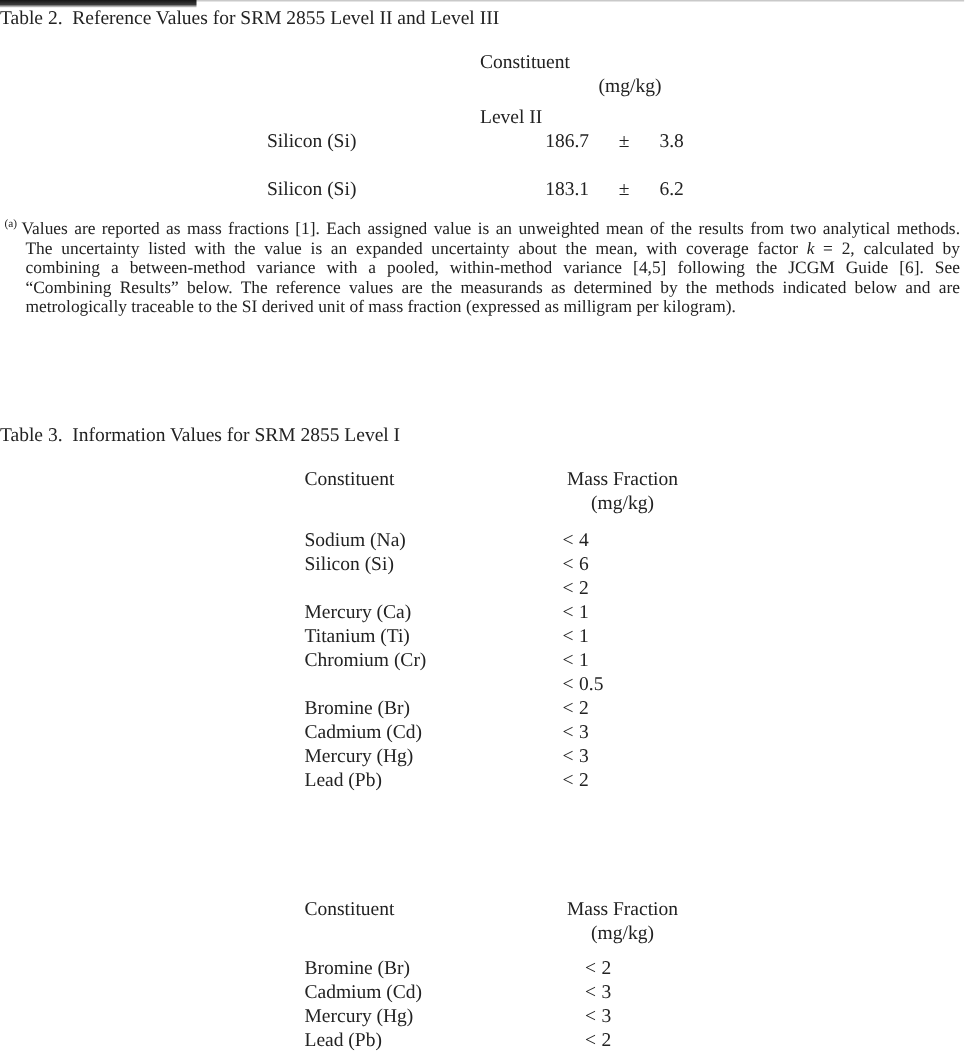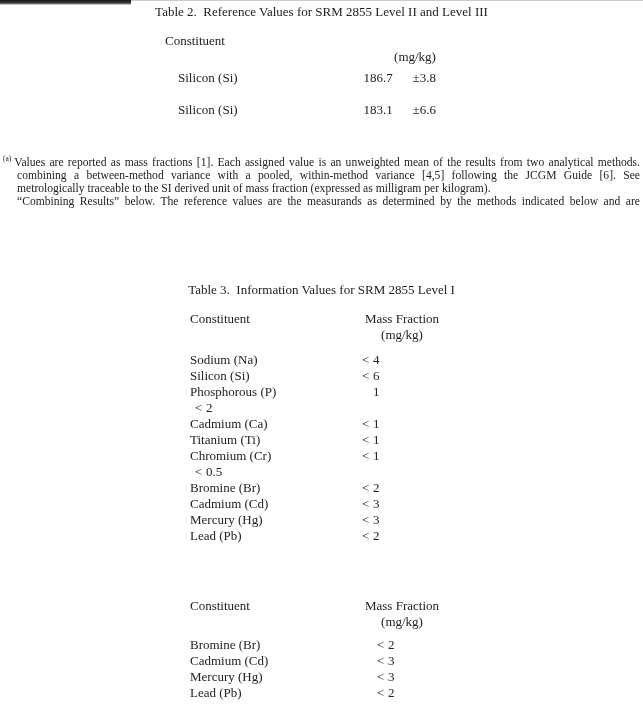--- a/index.html
+++ b/index.html
@@ -23,7 +23,7 @@
   }
   .title {
     position: absolute; left: 0; width: 100%;
-    text-align: center; font-size: 13px; white-space: pre-wrap;
+    text-align: left; font-size: 13px; white-space: pre-wrap;
   }
   .t2-title { top: 4px; }
   .t3-title { top: 282px; }

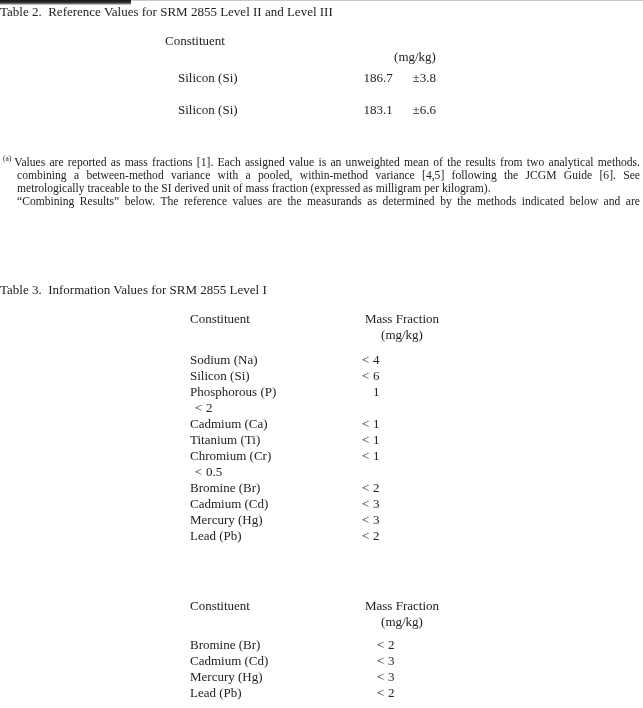--- a/index.html
+++ b/index.html
@@ -29,7 +29,7 @@
   .t3-title { top: 282px; }
   .t4-title { top: 565px; }
 
-  .row { display: flex; }
+  .row { display: flex; justify-content: flex-end; }
 
   
   .t2 {

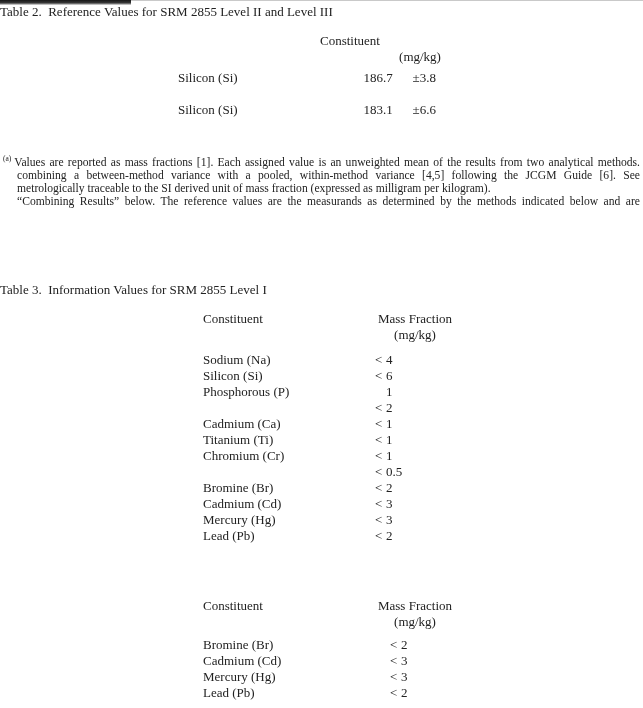--- a/index.html
+++ b/index.html
@@ -94,6 +94,9 @@
 
     <div class="group1">
       <div class="row">
+        <div class="c1">Level II</div>
+      </div>
+      <div class="row">
         <div class="c1 indent">Silicon (Si)</div>
         <div class="c2v">
           <span class="num1">186.7</span>

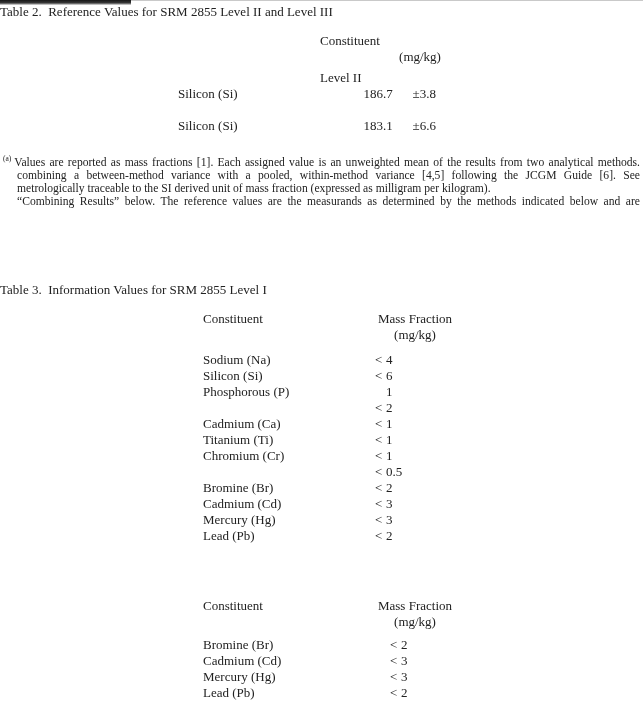--- a/index.html
+++ b/index.html
@@ -41,7 +41,7 @@
   .t2 .c2v { width: 150px; display: flex; padding-left: 15px; box-sizing: border-box; }
   .t2 .num1 { width: 37px; }
   .t2 .pm   { margin-left: 12px; }
-  .t2 .num2 { margin-left: 0; }
+  .t2 .num2 { margin-left: 20px; }
   .t2 .group1 { margin-top: 5px; }
   .t2 .group2 { margin-top: 16px; }
   .indent { padding-left: 13px; }

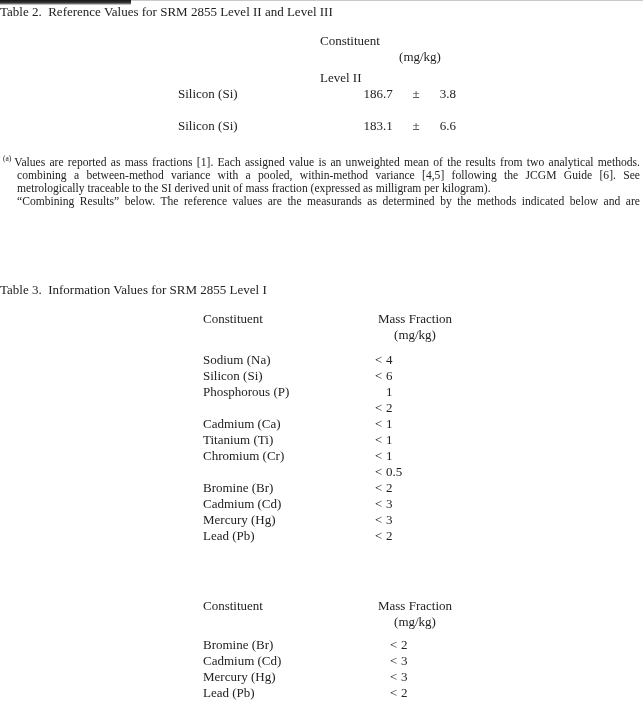--- a/index.html
+++ b/index.html
@@ -112,7 +112,7 @@
         <div class="c2v">
           <span class="num1">183.1</span>
           <span class="pm">±</span>
-          <span class="num2">6.6</span>
+          <span class="num2">6.2</span>
         </div>
       </div>
     </div>

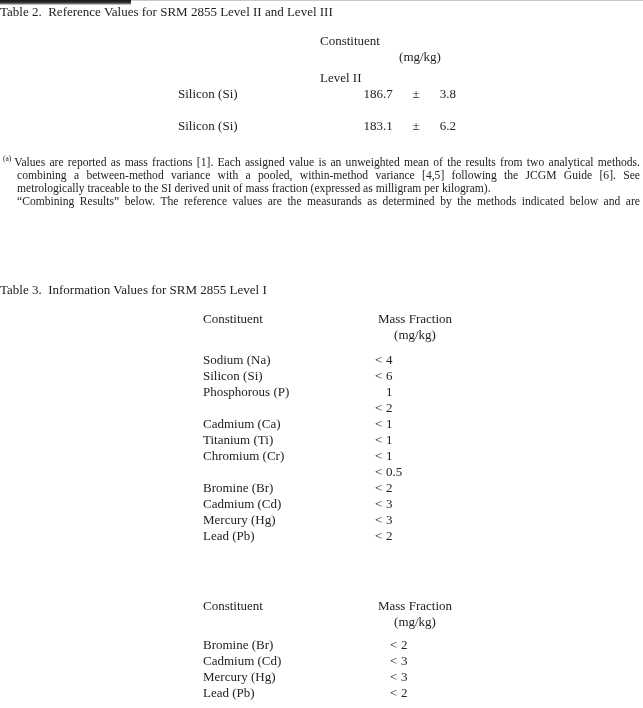--- a/index.html
+++ b/index.html
@@ -49,7 +49,7 @@
 
   
   .footnote {
-    position: absolute; top: 152px; left: 3px; width: 637px;
+    position: absolute; top: 142px; left: 3px; width: 637px;
     font-size: 11.6px; line-height: 13px;
   }
   .fn-line { text-align: justify; text-align-last: justify; }

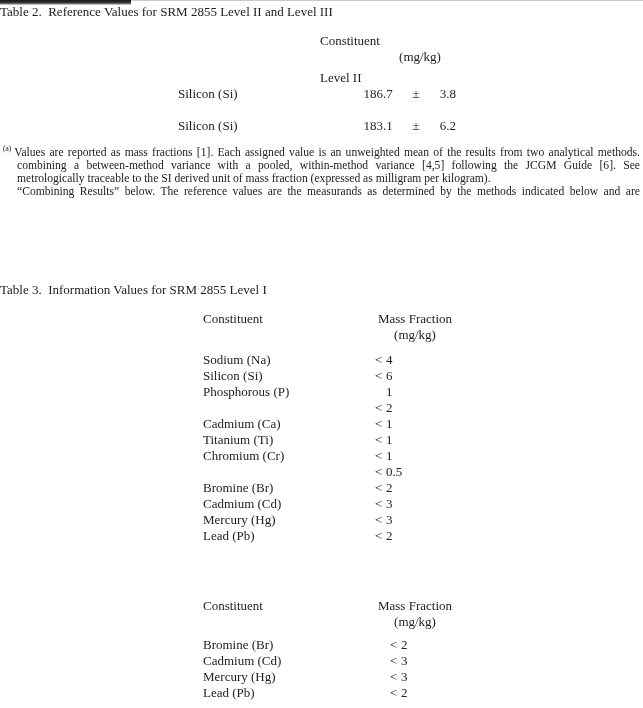--- a/index.html
+++ b/index.html
@@ -120,6 +120,7 @@
 
   <div class="footnote">
     <div class="fn-line"><span class="fn-marker">(a)</span><span>Values are reported as mass fractions [1].  Each assigned value is an unweighted mean of the results from two analytical methods.</span></div>
+    <div class="fn-line fn-ind"><span>The uncertainty listed with the value is an expanded uncertainty about the mean, with coverage factor </span><span class="fn-k">k</span><span> = 2, calculated by</span></div>
     <div class="fn-line fn-ind">combining a between-method variance with a pooled, within-method variance [4,5] following the JCGM Guide [6].  See</div>
     <div class="fn-line fn-last fn-ind">metrologically traceable to the SI derived unit of mass fraction (expressed as milligram per kilogram).</div>
     <div class="fn-line fn-ind">“Combining Results” below.  The reference values are the measurands as determined by the methods indicated below and are</div>

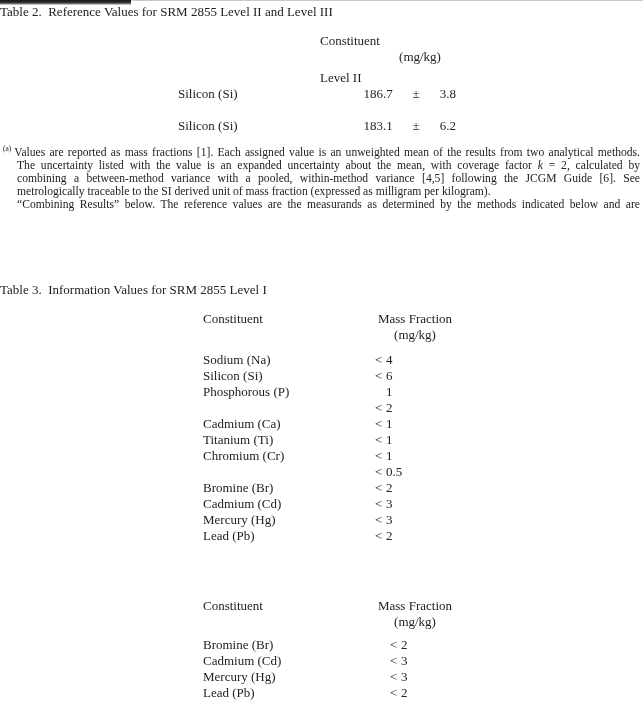--- a/index.html
+++ b/index.html
@@ -122,8 +122,8 @@
     <div class="fn-line"><span class="fn-marker">(a)</span><span>Values are reported as mass fractions [1].  Each assigned value is an unweighted mean of the results from two analytical methods.</span></div>
     <div class="fn-line fn-ind"><span>The uncertainty listed with the value is an expanded uncertainty about the mean, with coverage factor </span><span class="fn-k">k</span><span> = 2, calculated by</span></div>
     <div class="fn-line fn-ind">combining a between-method variance with a pooled, within-method variance [4,5] following the JCGM Guide [6].  See</div>
+    <div class="fn-line fn-ind">“Combining Results” below.  The reference values are the measurands as determined by the methods indicated below and are</div>
     <div class="fn-line fn-last fn-ind">metrologically traceable to the SI derived unit of mass fraction (expressed as milligram per kilogram).</div>
-    <div class="fn-line fn-ind">“Combining Results” below.  The reference values are the measurands as determined by the methods indicated below and are</div>
   </div>
 
   <div class="title t3-title">Table 3.  Information Values for SRM 2855 Level I</div>

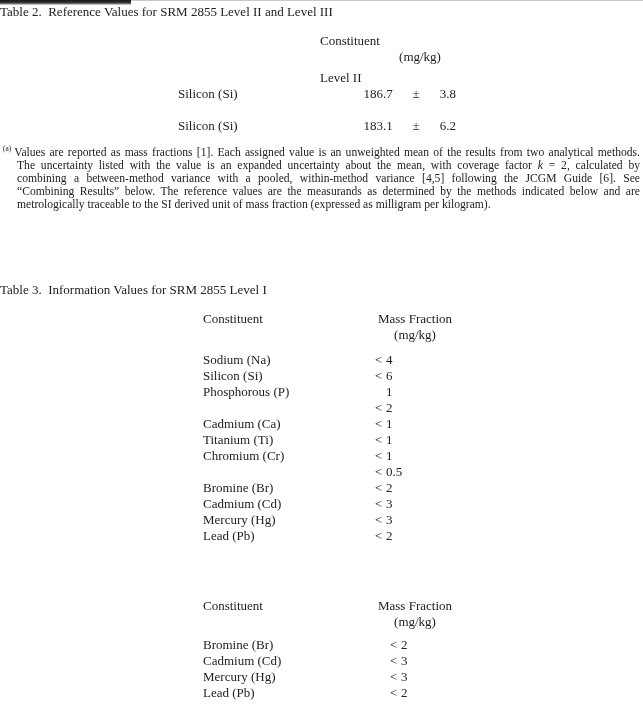--- a/index.html
+++ b/index.html
@@ -147,10 +147,6 @@
           <div class="c2v"><span class="lt">&lt;</span><span>6</span></div>
         </div>
       <div class="row">
-          <div class="c1">Phosphorous (P)</div>
-          <div class="c2v"><span class="lt"></span><span>1</span></div>
-        </div>
-      <div class="row">
           <div class="c2v"><span class="lt">&lt;</span><span>2</span></div>
         </div>
       <div class="row">

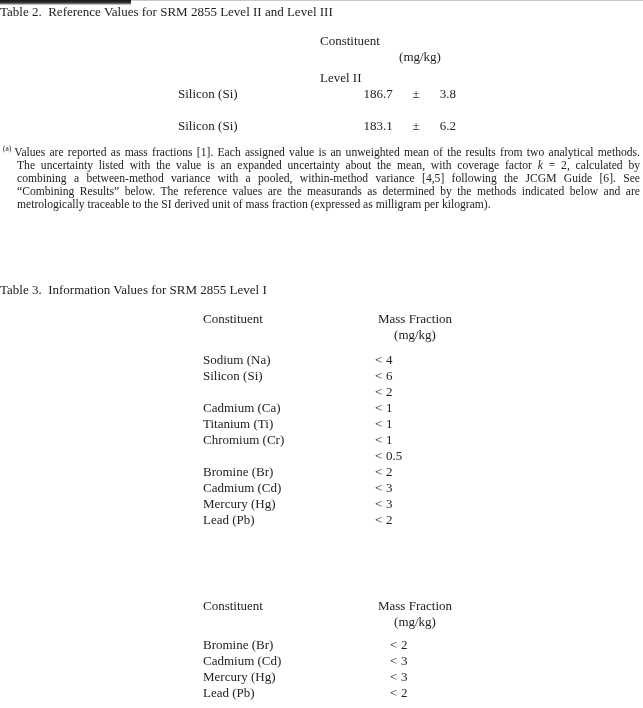--- a/index.html
+++ b/index.html
@@ -150,7 +150,7 @@
           <div class="c2v"><span class="lt">&lt;</span><span>2</span></div>
         </div>
       <div class="row">
-          <div class="c1">Cadmium (Ca)</div>
+          <div class="c1">Mercury (Ca)</div>
           <div class="c2v"><span class="lt">&lt;</span><span>1</span></div>
         </div>
       <div class="row">

